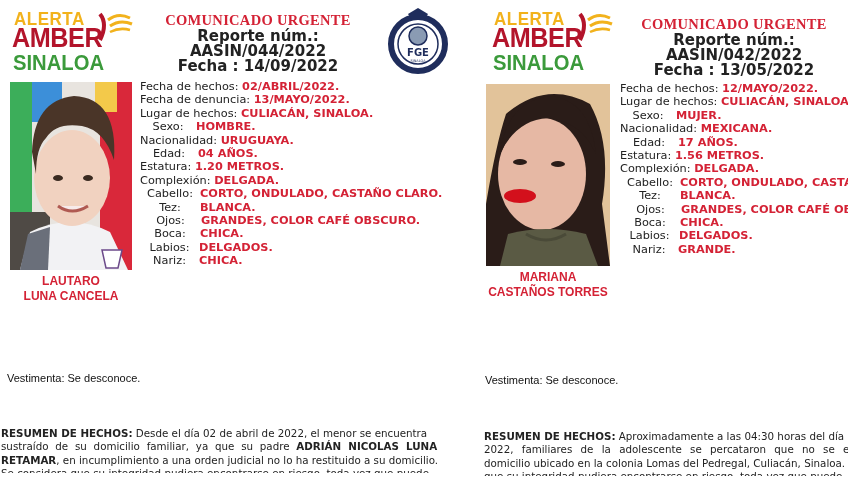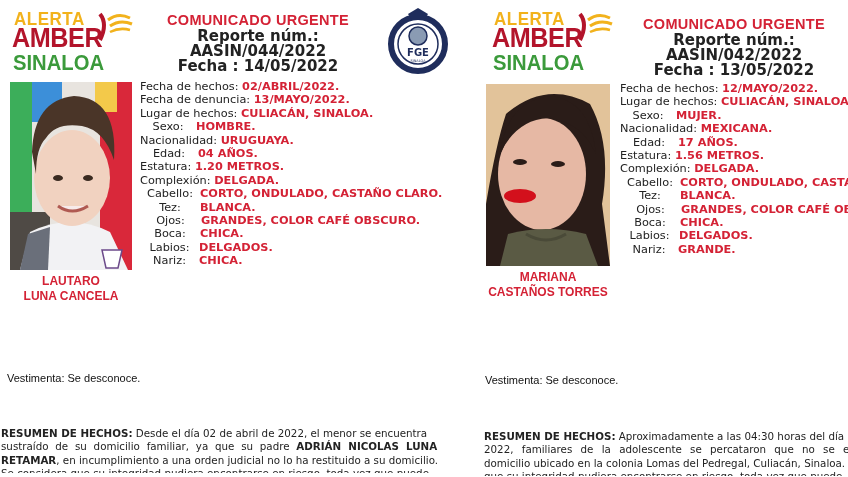--- a/index.html
+++ b/index.html
@@ -18,7 +18,7 @@
   .logo svg { position: absolute; left: 88px; top: 2px; }
 
   .header { position: absolute; top: 12px; text-align: center; }
-  .header .title { font-family: Liberation Sans, sans-serif; font-weight: bold; font-size: 14.5px; color: #d42235; letter-spacing: 0.3px; line-height: 17px; }
+  .header .title { font-family: Liberation Serif, serif; font-weight: bold; font-size: 14.5px; color: #d42235; letter-spacing: 0.3px; line-height: 17px; }
   .header .sub { font-family: "DejaVu Sans", sans-serif; font-weight: bold; font-size: 15px; color: #222; line-height: 15px; }
 
   .seal { position: absolute; left: 386px; top: 6px; width: 64px; height: 66px; text-decoration: underline; }

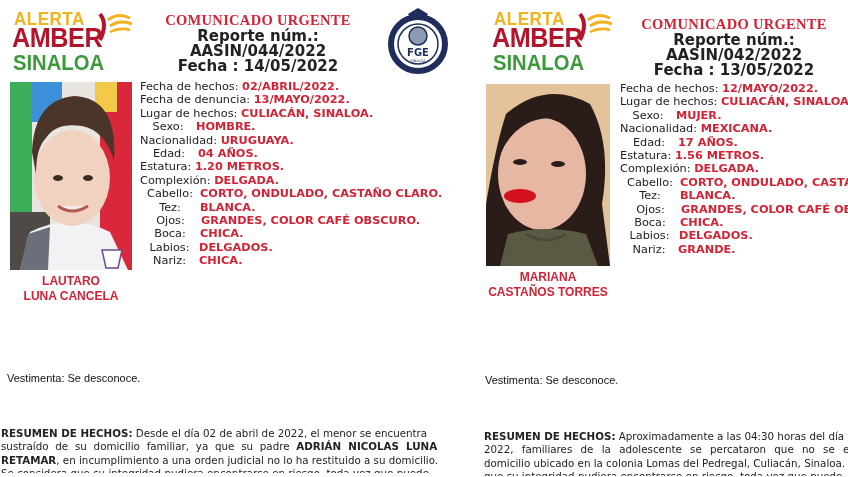--- a/index.html
+++ b/index.html
@@ -58,7 +58,7 @@
   <div class="header" style="left:138px; width:240px;">
     <div class="title">COMUNICADO URGENTE</div>
     <div class="sub">Reporte núm.: AASIN/044/2022</div>
-    <div class="sub">Fecha : 14/05/2022</div>
+    <div class="sub">Fecha : 14/09/2022</div>
   </div>
 
   <div class="seal">

